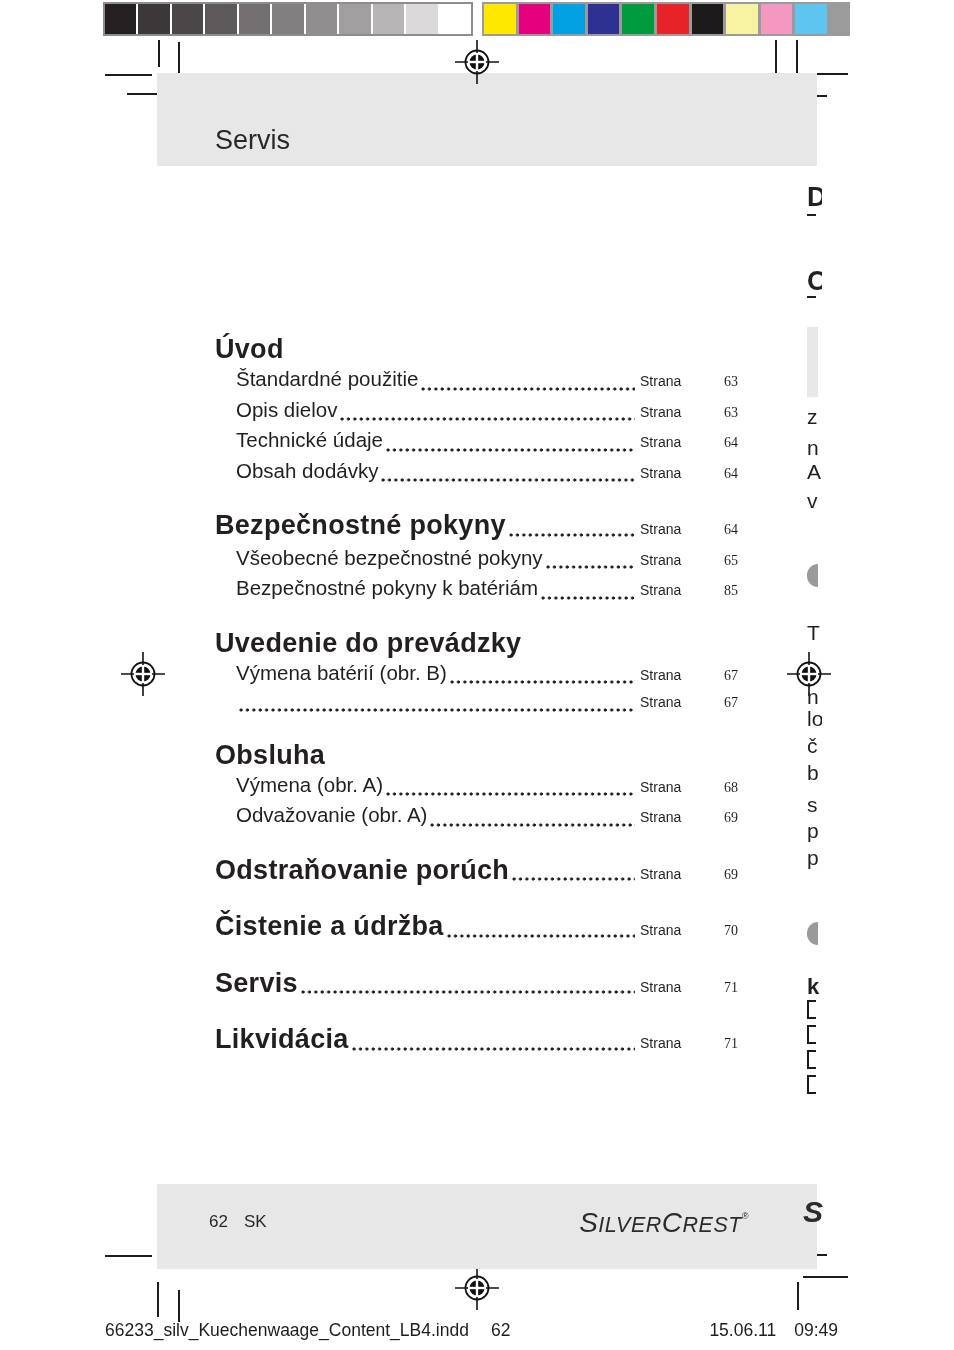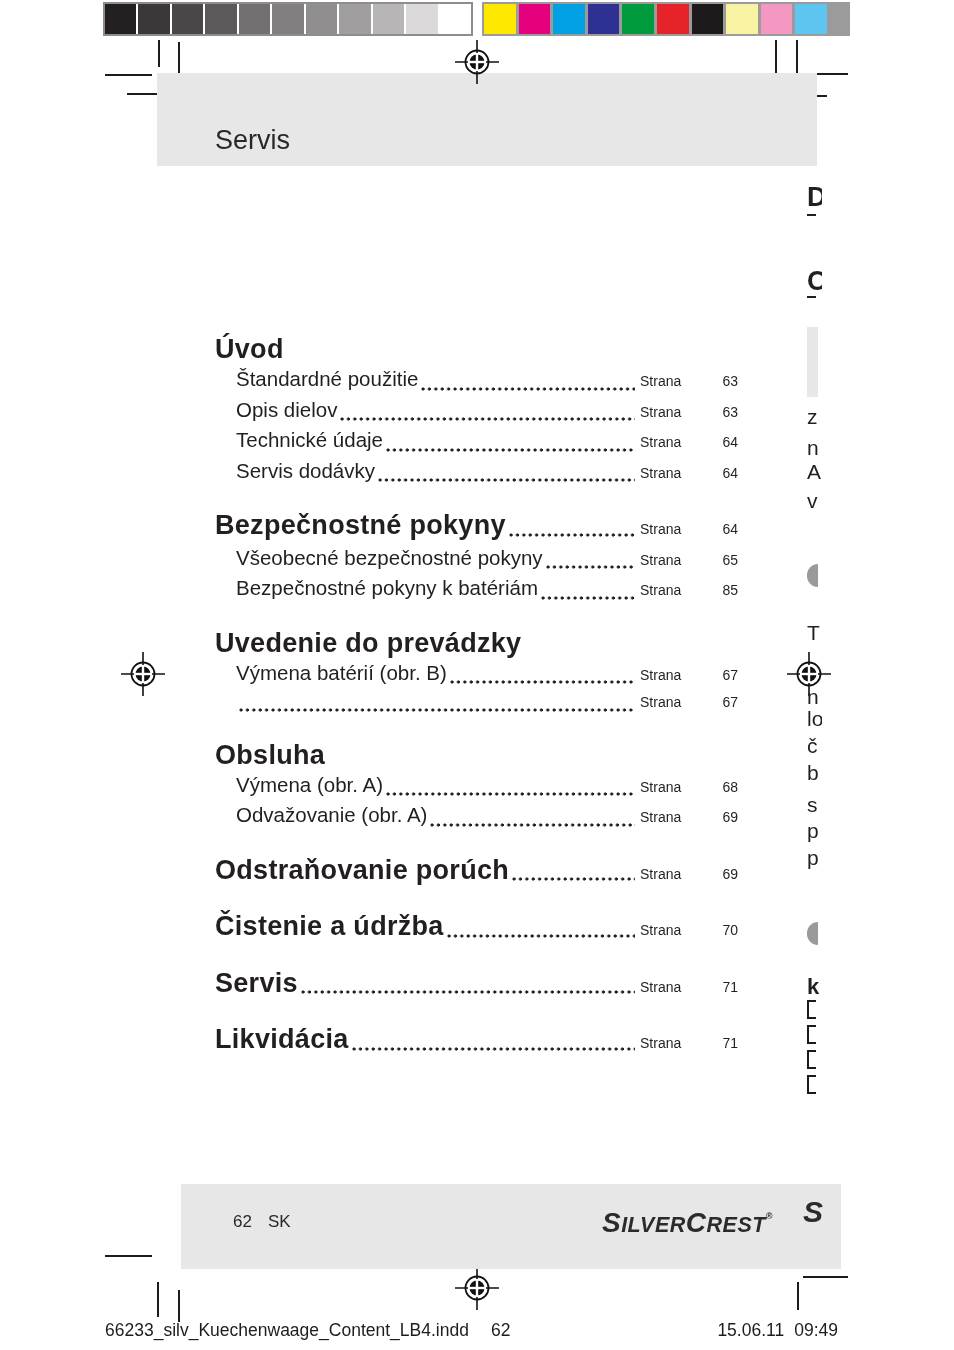--- a/index.html
+++ b/index.html
@@ -54,7 +54,7 @@
   }
   .shead .dots{margin-bottom:7px;}
   .pagecol{flex:0 0 auto;width:98px;display:flex;justify-content:space-between;font-size:14px;line-height:27.5px;}
-  .pn{min-width:26px;text-align:right;}
+  .pn{min-width:26px;text-align:right;font-family:Liberation Serif, serif;}
   
   .edge{position:absolute;left:806px;top:0;width:16px;height:1350px;overflow:hidden;}
   .frag{position:absolute;left:1px;font-size:21px;line-height:1;color:#231f20;white-space:nowrap;}

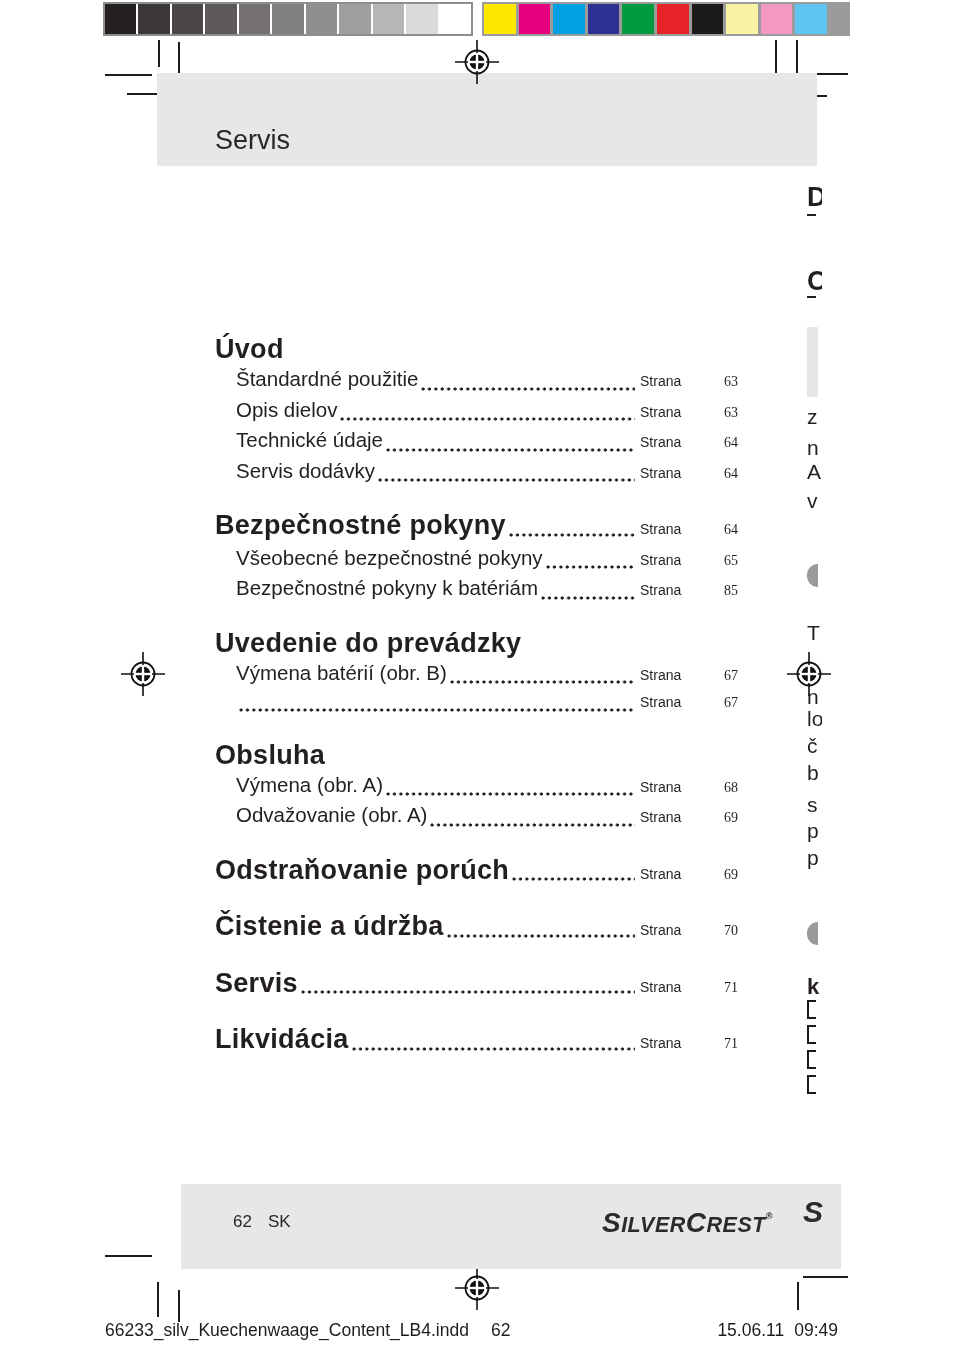--- a/index.html
+++ b/index.html
@@ -182,7 +182,7 @@
         </span>
       </div>
       <div class="entry">
-        <span class="elabel">Servis dodávky</span>
+        <span class="elabel">Obsah dodávky</span>
         <span class="dots"></span>
         <span class="pagecol">
           <span class="pageword">Strana</span>

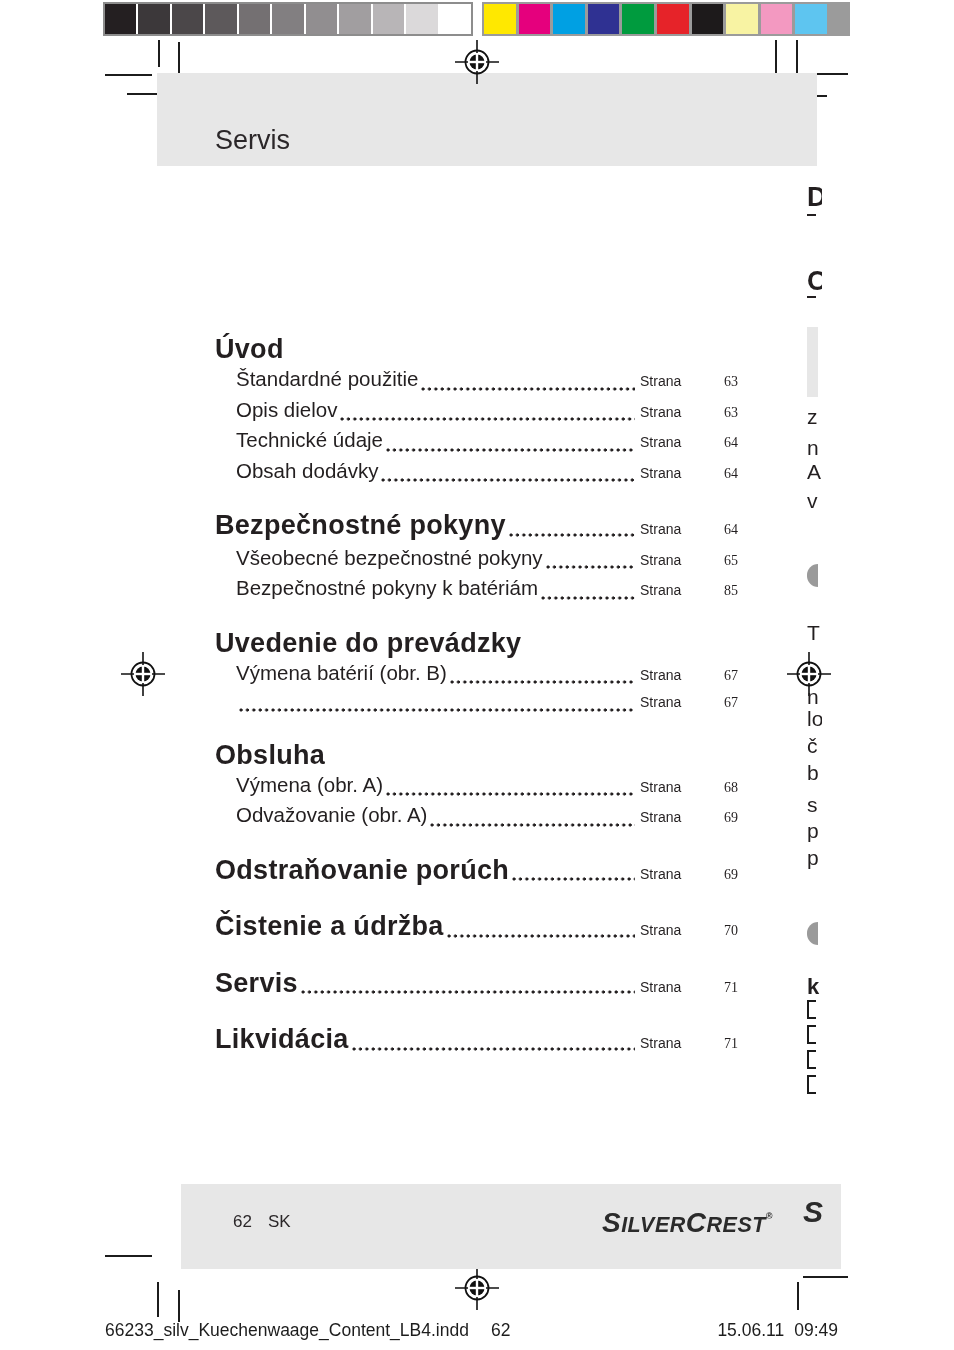--- a/index.html
+++ b/index.html
@@ -29,7 +29,7 @@
   
   .hdrbox{position:absolute;left:157px;top:73px;width:660px;height:93px;background:#e7e7e7;}
   .hdrtitle{position:absolute;left:58px;top:54px;font-size:27px;line-height:1;font-weight:400;color:#2b2729;}
-  .ftrbox{position:absolute;left:157px;top:1184px;width:660px;height:85px;background:#e7e7e7;margin-left:24px;}
+  .ftrbox{position:absolute;left:157px;top:1184px;width:660px;height:85px;background:#e7e7e7;}
   .ftrnum{position:absolute;left:52px;top:28px;font-size:17px;color:#2b2729;}
   .ftrnum .lang{margin-left:16px;}
   .brand{

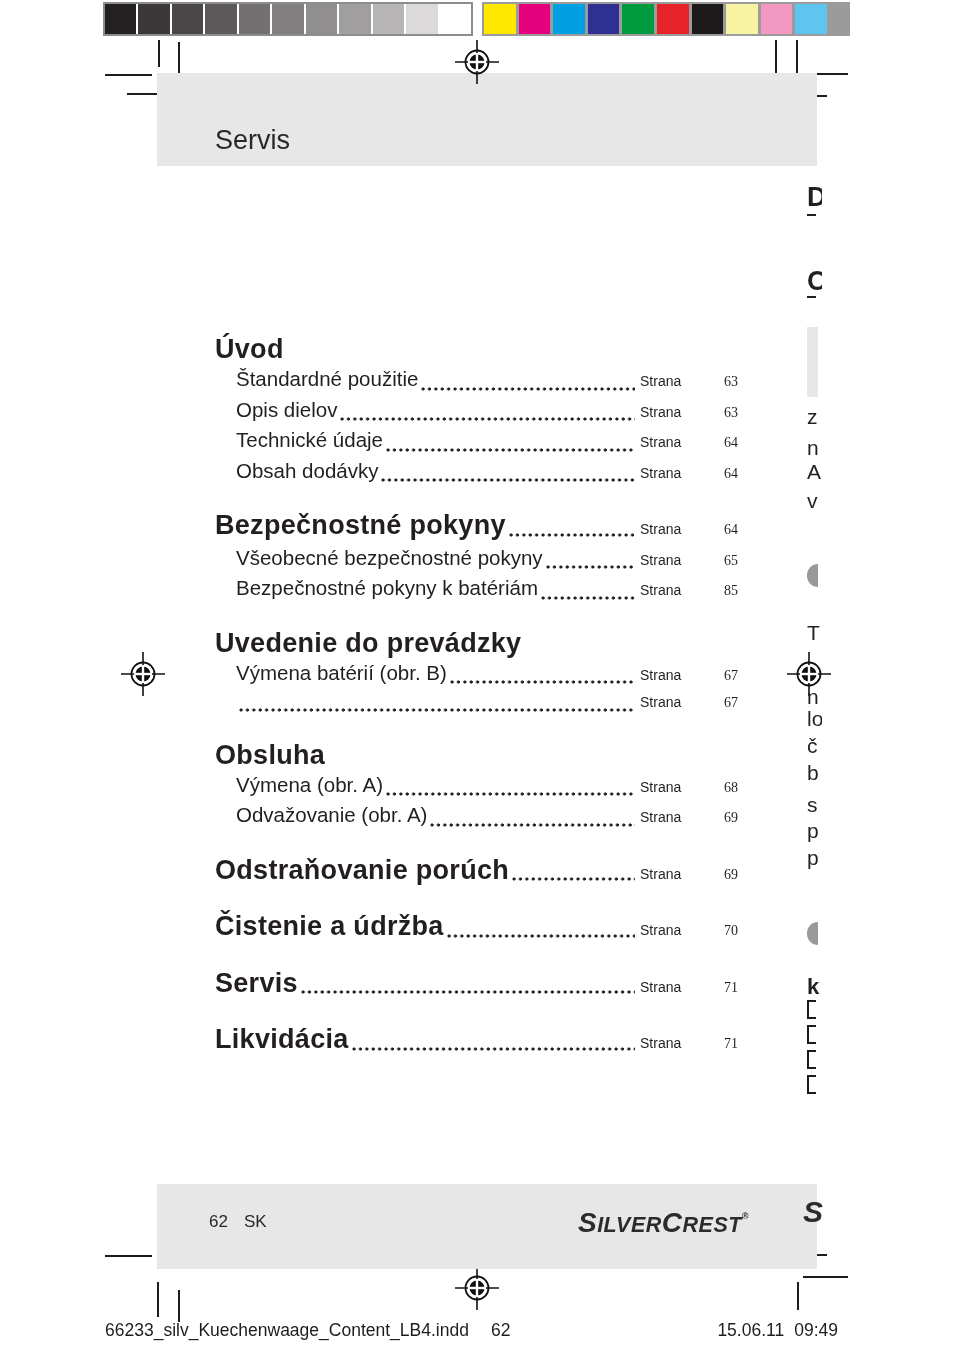--- a/index.html
+++ b/index.html
@@ -34,7 +34,7 @@
   .ftrnum .lang{margin-left:16px;}
   .brand{
     position:absolute;right:68px;top:23px;
-    font-style:italic;font-weight:700;color:#2b2b2b;letter-spacing:.5px;white-space:nowrap;
+    font-style:italic;font-weight:400;color:#2b2b2b;letter-spacing:.5px;white-space:nowrap;
   }
   .bl{font-size:28px;}
   .bs{font-size:21.5px;}

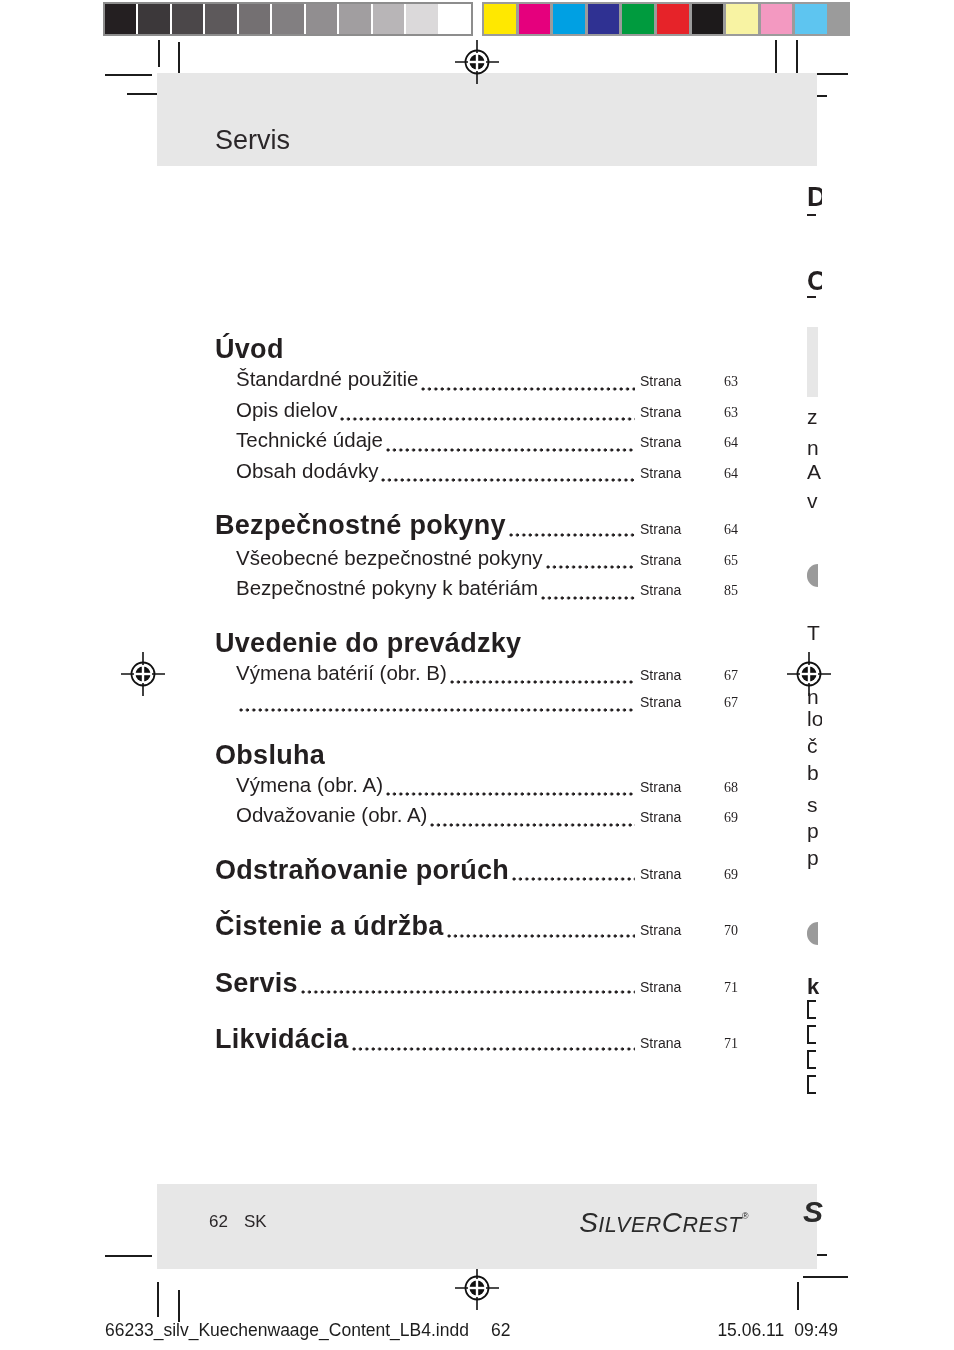--- a/index.html
+++ b/index.html
@@ -68,7 +68,7 @@
   .slug{position:absolute;left:105px;top:1320px;font-size:17.5px;color:#1d1d1d;white-space:nowrap;}
   .slug .sheet{margin-left:22px;}
   .slugright{position:absolute;right:116px;top:1320px;font-size:17.5px;color:#1d1d1d;white-space:nowrap;}
-  .slugright .time{margin-left:10px;text-align:center;}
+  .slugright .time{margin-left:18px;text-align:center;}
 </style>
 </head>
 <body>

